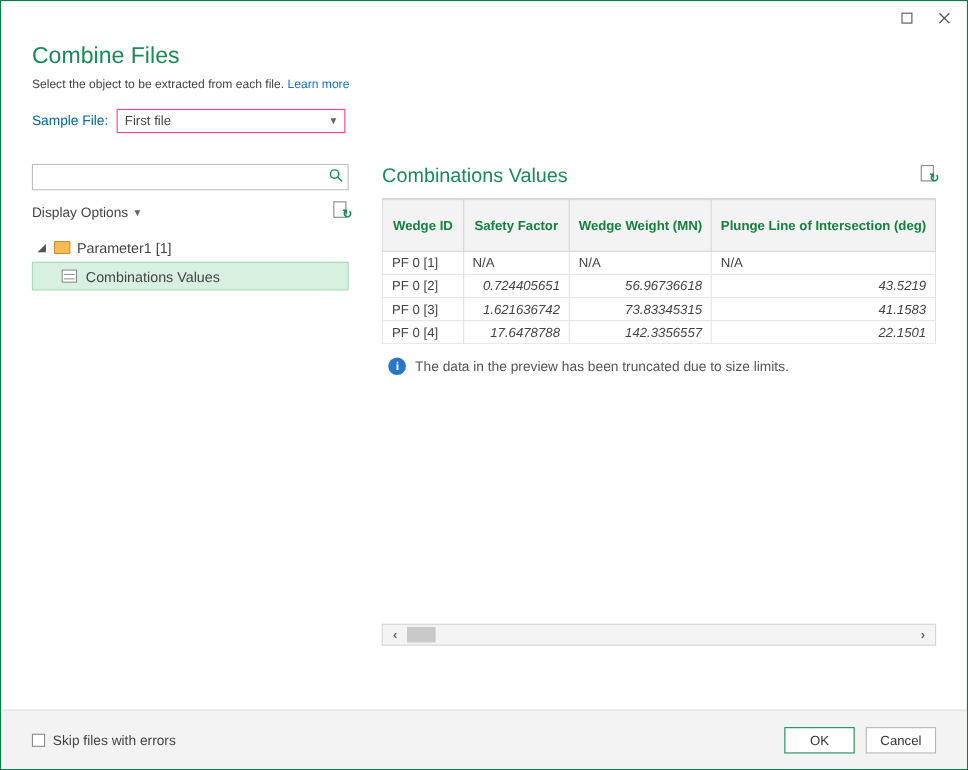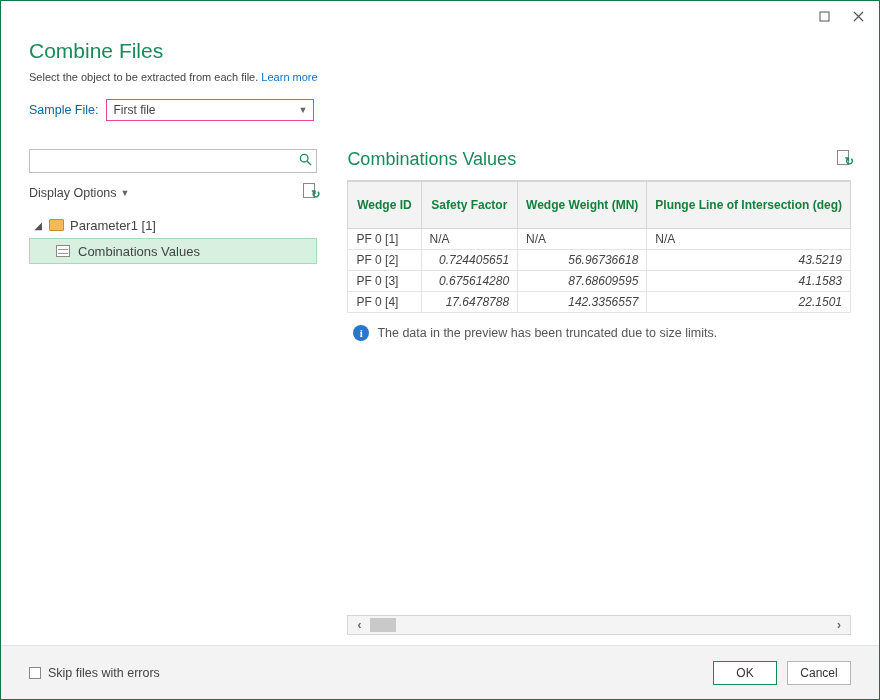--- a/index.html
+++ b/index.html
@@ -417,7 +417,7 @@
                 </tr>
                 <tr>
                   <td class="txt">PF 0 [3]</td>
-                  <td class="num">0.675614280</td>
+                  <td class="num">1.621636742</td>
                   <td class="num">87.68609595</td>
                   <td class="num">41.1583</td>
                 </tr>

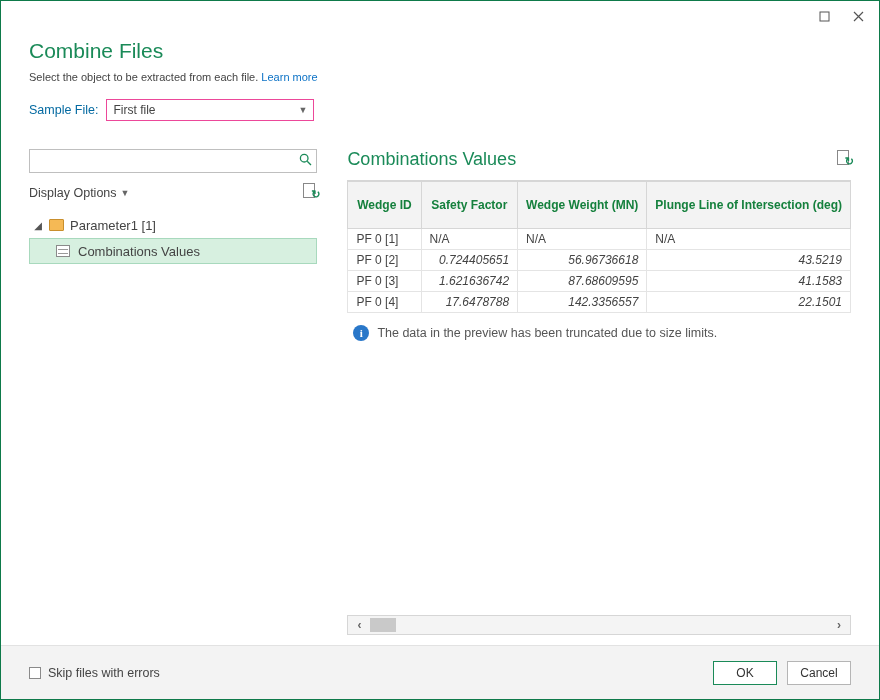--- a/index.html
+++ b/index.html
@@ -418,7 +418,7 @@
                 <tr>
                   <td class="txt">PF 0 [3]</td>
                   <td class="num">1.621636742</td>
-                  <td class="num">87.68609595</td>
+                  <td class="num">73.83345315</td>
                   <td class="num">41.1583</td>
                 </tr>
                 <tr>

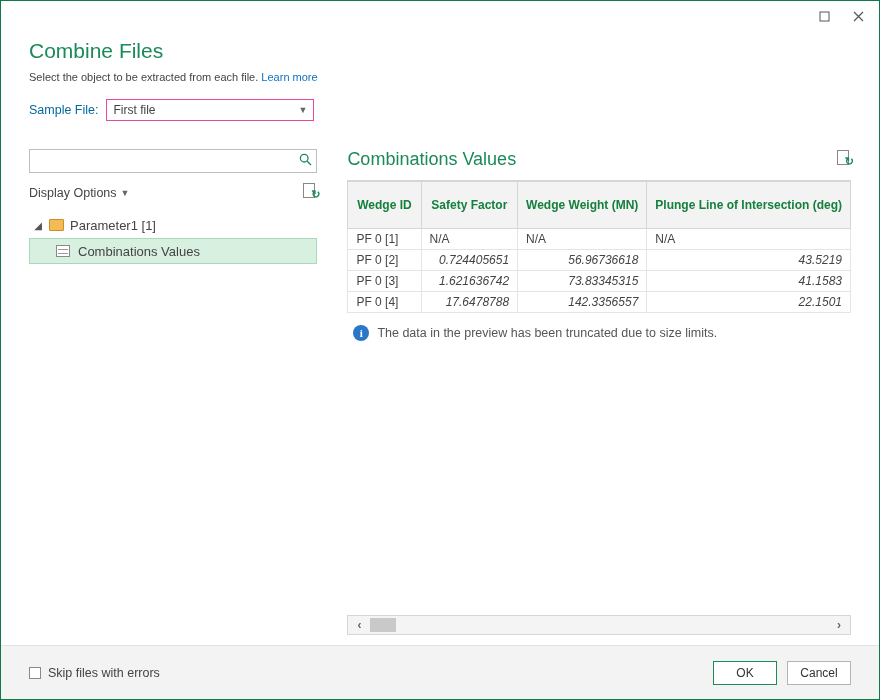--- a/index.html
+++ b/index.html
@@ -271,6 +271,7 @@
     display: flex;
     align-items: center;
     padding: 0 28px;
+    margin-top: 48px;
   }
   .chk {
     display: inline-flex;

